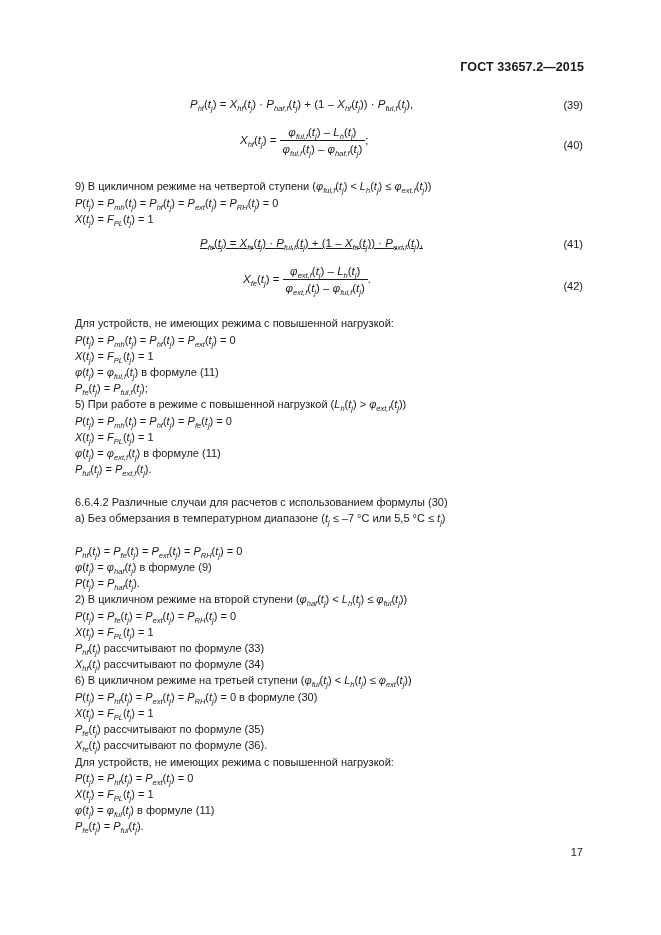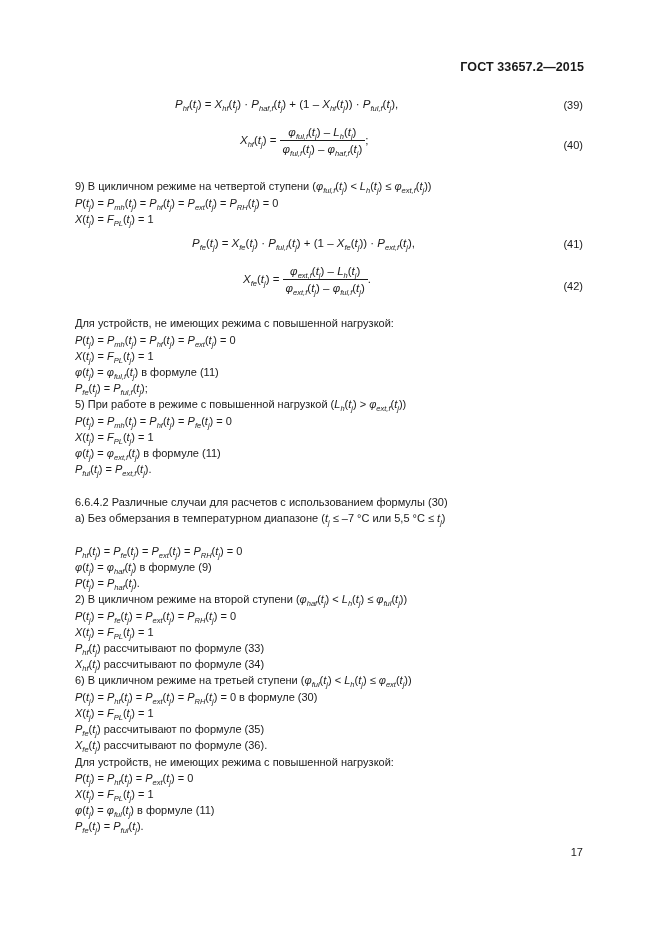--- a/index.html
+++ b/index.html
@@ -24,7 +24,7 @@
 
   <div class="header">ГОСТ 33657.2—2015</div>
 
-  <div class="eq" style="left:175px; top:98px;">
+  <div class="eq" style="left:190px; top:98px;">
     <span class="i">P</span><sub class="i">hf</sub>(<span class="i">t<sub>j</sub></span>) = <span class="i">X</span><sub class="i">hf</sub>(<span class="i">t<sub>j</sub></span>) · <span class="i">P</span><sub class="i">haf,f</sub>(<span class="i">t<sub>j</sub></span>) + (1 – <span class="i">X</span><sub class="i">hf</sub>(<span class="i">t<sub>j</sub></span>)) · <span class="i">P</span><sub class="i">ful,f</sub>(<span class="i">t<sub>j</sub></span>),
   </div>
   <div class="eqnum" style="top:99px;">(39)</div>

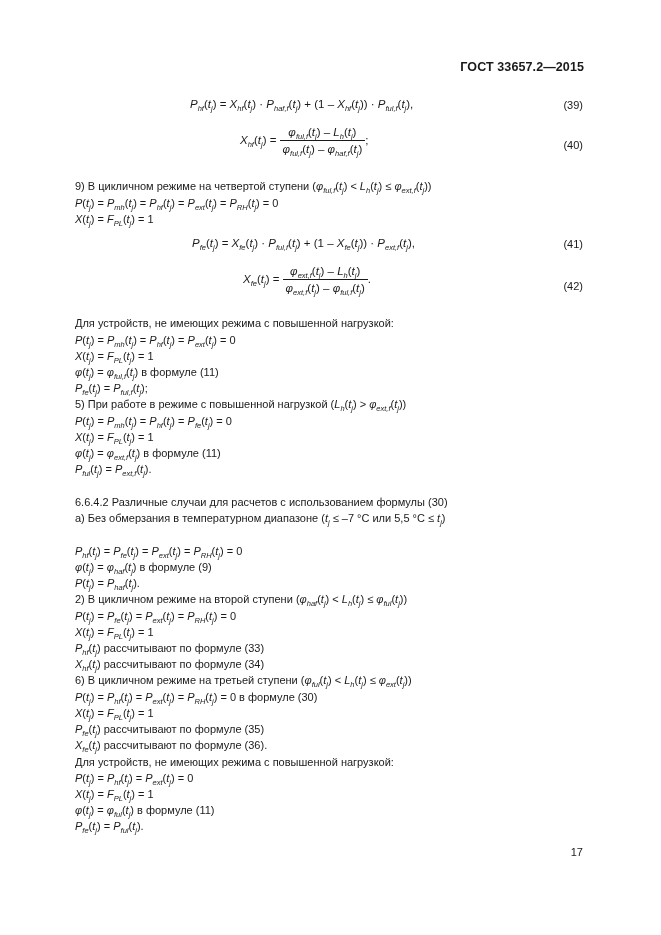--- a/index.html
+++ b/index.html
@@ -39,7 +39,7 @@
   <div class="line" style="top:197px;"><span class="i">P</span>(<span class="i">t<sub>j</sub></span>) = <span class="i">P</span><sub class="i">mh</sub>(<span class="i">t<sub>j</sub></span>) = <span class="i">P</span><sub class="i">hf</sub>(<span class="i">t<sub>j</sub></span>) = <span class="i">P</span><sub class="i">ext</sub>(<span class="i">t<sub>j</sub></span>) = <span class="i">P</span><sub class="i">RH</sub>(<span class="i">t<sub>j</sub></span>) = 0</div>
   <div class="line" style="top:213px;"><span class="i">X</span>(<span class="i">t<sub>j</sub></span>) = <span class="i">F</span><sub class="i">PL</sub>(<span class="i">t<sub>j</sub></span>) = 1</div>
 
-  <div class="eq" style="left:192px; top:237px;">
+  <div class="eq" style="left:200px; top:237px;text-decoration:underline;">
     <span class="i">P</span><sub class="i">fe</sub>(<span class="i">t<sub>j</sub></span>) = <span class="i">X</span><sub class="i">fe</sub>(<span class="i">t<sub>j</sub></span>) · <span class="i">P</span><sub class="i">ful,f</sub>(<span class="i">t<sub>j</sub></span>) + (1 – <span class="i">X</span><sub class="i">fe</sub>(<span class="i">t<sub>j</sub></span>)) · <span class="i">P</span><sub class="i">ext,f</sub>(<span class="i">t<sub>j</sub></span>),
   </div>
   <div class="eqnum" style="top:238px;">(41)</div>

